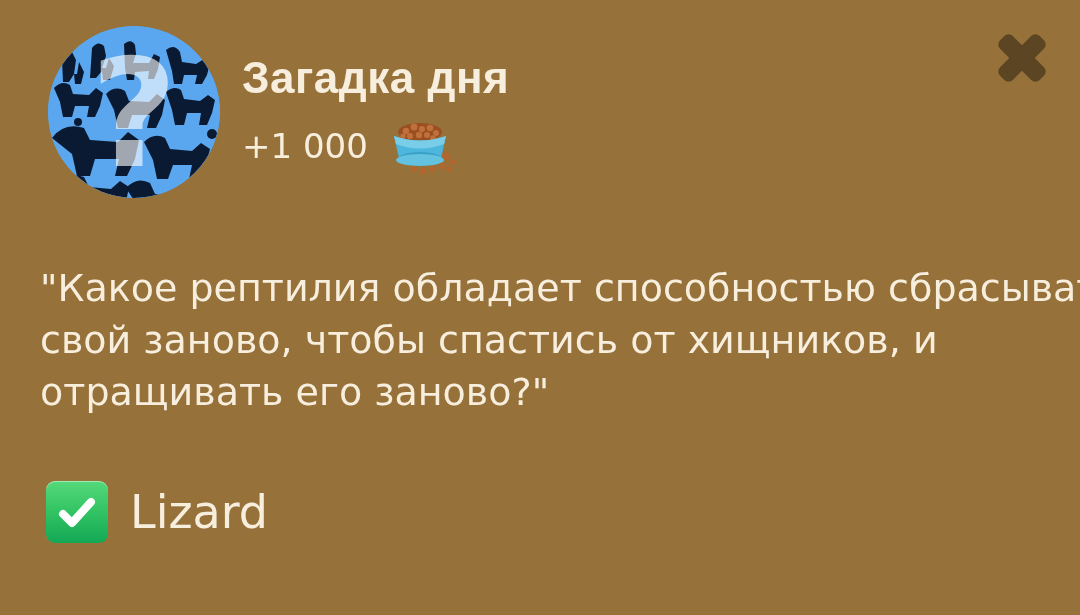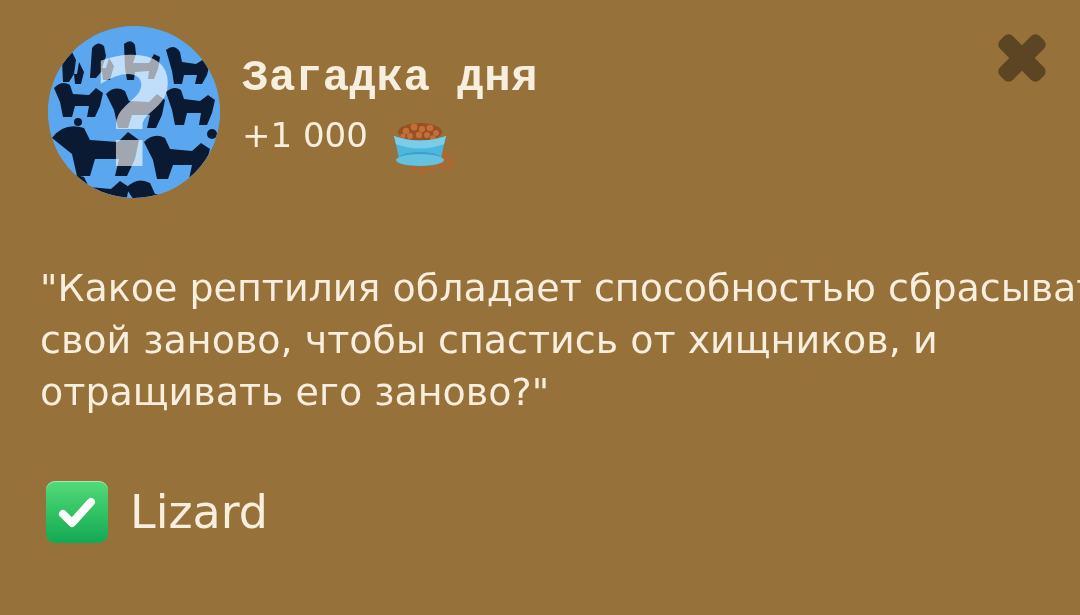--- a/index.html
+++ b/index.html
@@ -59,7 +59,7 @@
     padding-top: 28px;
   }
   .title {
-    font-family: Liberation Mono, monospace;
+    font-family: Liberation Sans, sans-serif;
     font-weight: bold;
     font-size: 44px;
     line-height: 48px;

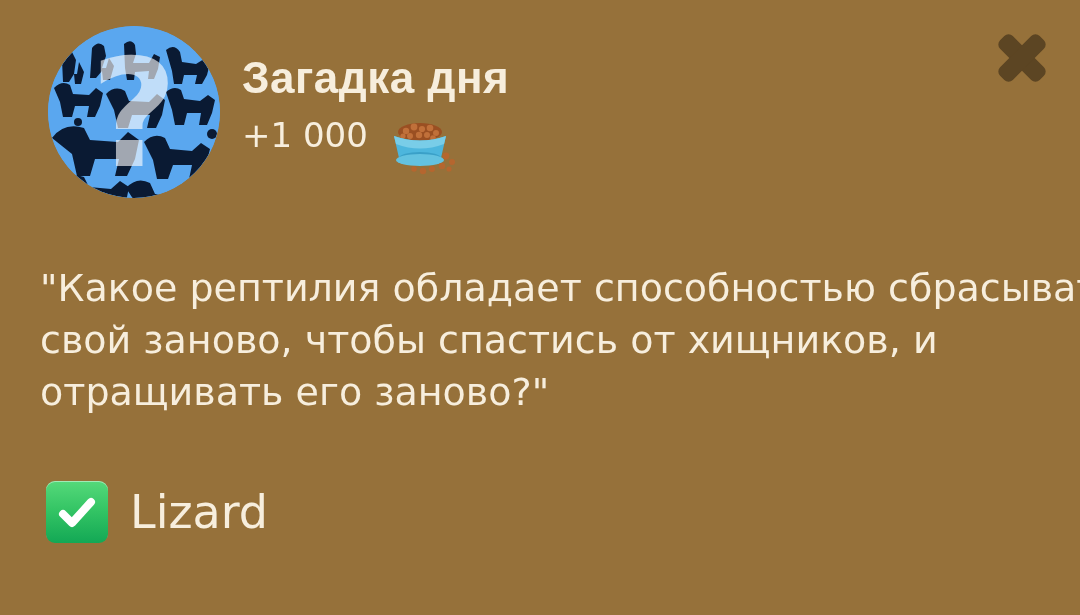--- a/index.html
+++ b/index.html
@@ -69,7 +69,7 @@
   }
   .reward-row {
     display: flex;
-    align-items: flex-start;
+    align-items: center;
     margin-top: 14px;
   }
   .reward-value {

